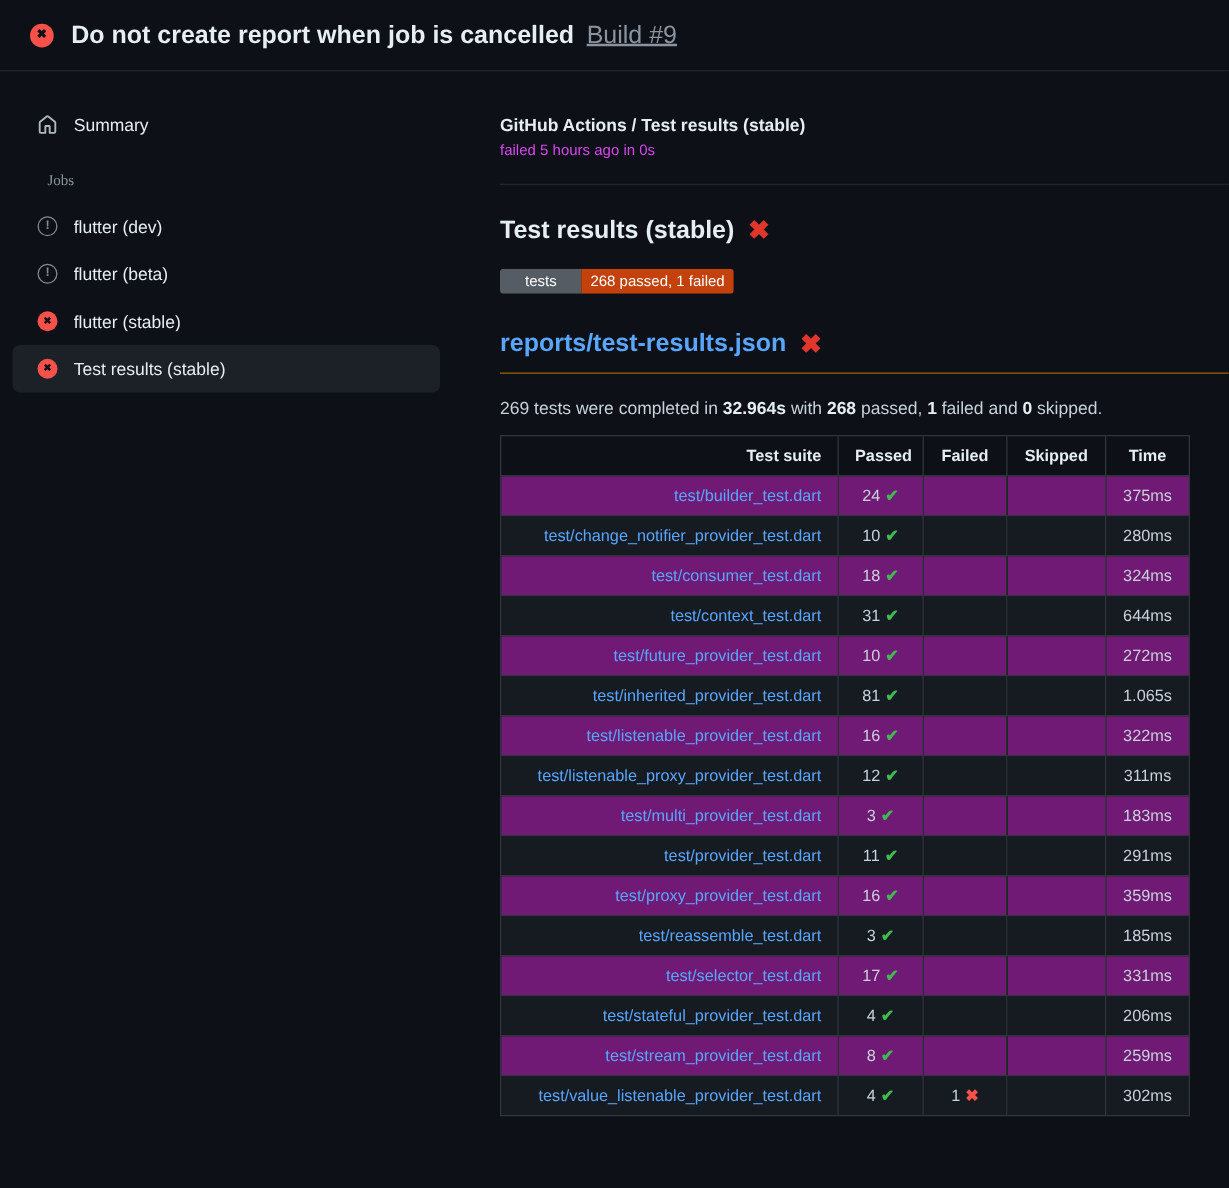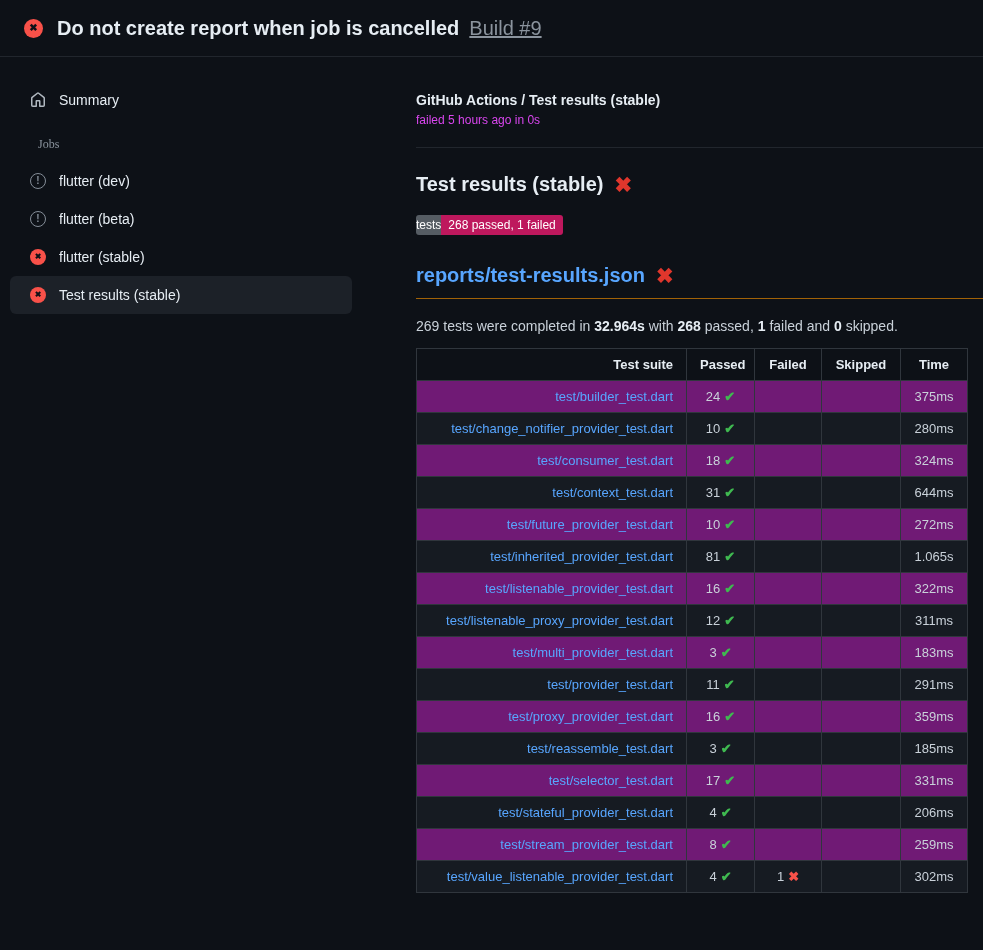--- a/index.html
+++ b/index.html
@@ -35,7 +35,7 @@
   
   .body-wrap { display:flex; align-items:flex-start; }
   .sidebar { flex:0 0 400px; width:400px; padding:24px 0 0 10px; }
-  .main { flex:1; min-width:0; padding-top:35px;margin-left:16px; }
+  .main { flex:1; min-width:0; padding-top:35px; }
 
   
   .side-item {

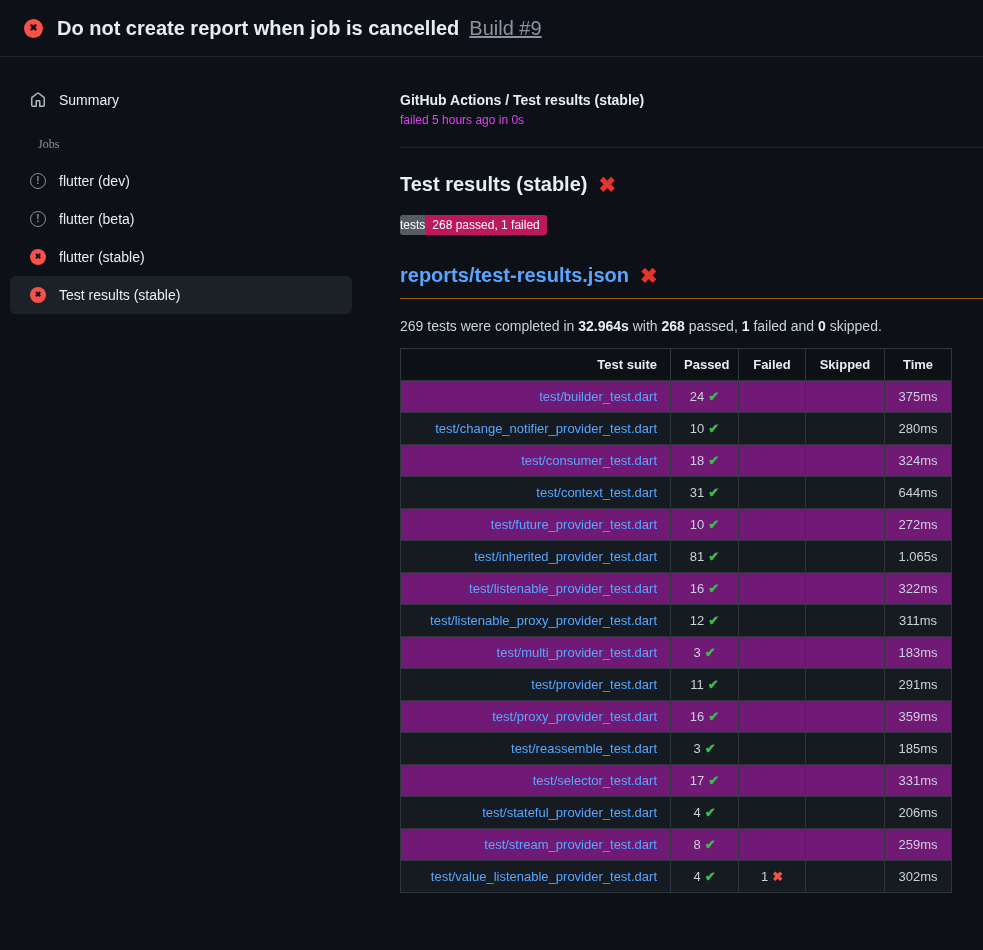--- a/index.html
+++ b/index.html
@@ -62,7 +62,7 @@
 
   .badge-row { margin-top:19px; }
   .badge { display:inline-flex; font-size:12px; border-radius:3px; overflow:hidden; line-height:1; }
-  .badge-label { background:#555c63; color:#ffffff; padding:4px 0; }
+  .badge-label { background:#555c63; color:#ffffff; padding:4px 20px; }
   .badge-value { background:#be185d; color:#ffffff; padding:4px 7px; }
 
   .report-title {

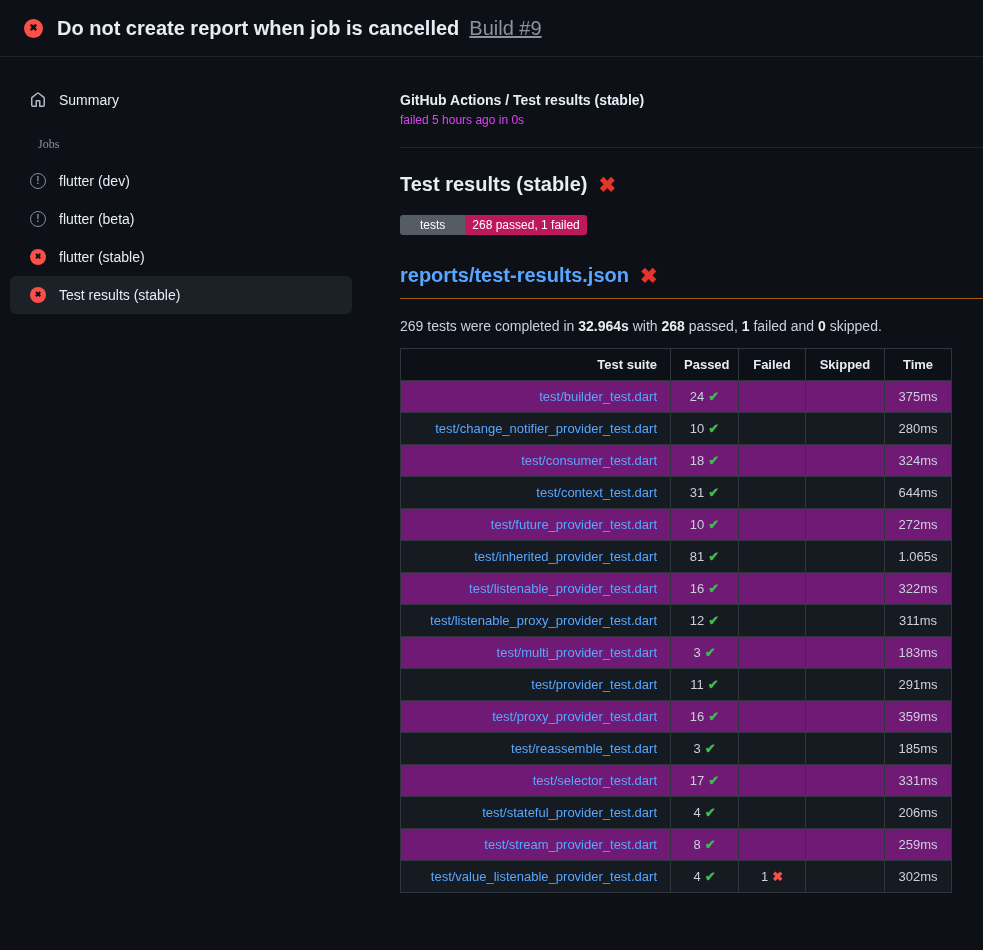--- a/index.html
+++ b/index.html
@@ -63,7 +63,7 @@
   .badge-row { margin-top:19px; }
   .badge { display:inline-flex; font-size:12px; border-radius:3px; overflow:hidden; line-height:1; }
   .badge-label { background:#555c63; color:#ffffff; padding:4px 20px; }
-  .badge-value { background:#be185d; color:#ffffff; padding:4px 7px; }
+  .badge-value { background:#c2410c; color:#ffffff; padding:4px 7px; }
 
   .report-title {
     margin:29px 0 0; font-size:20px; font-weight:700;

